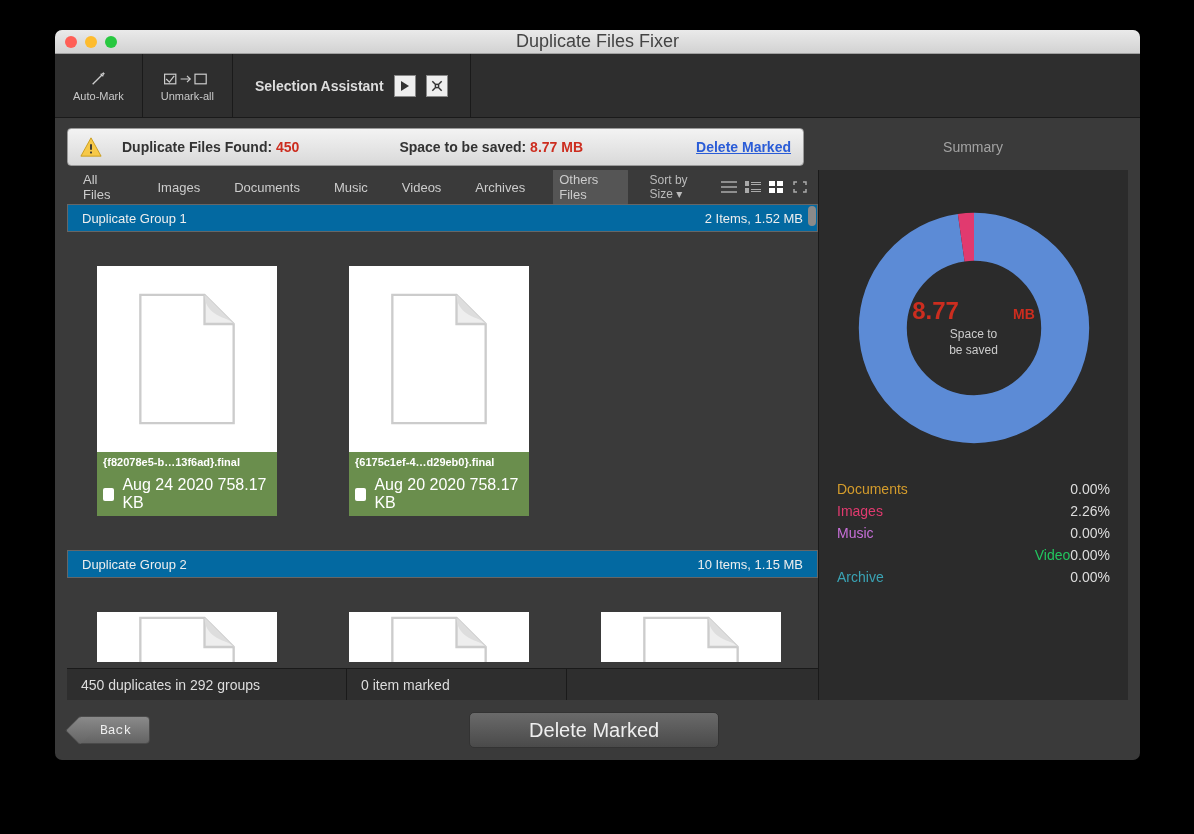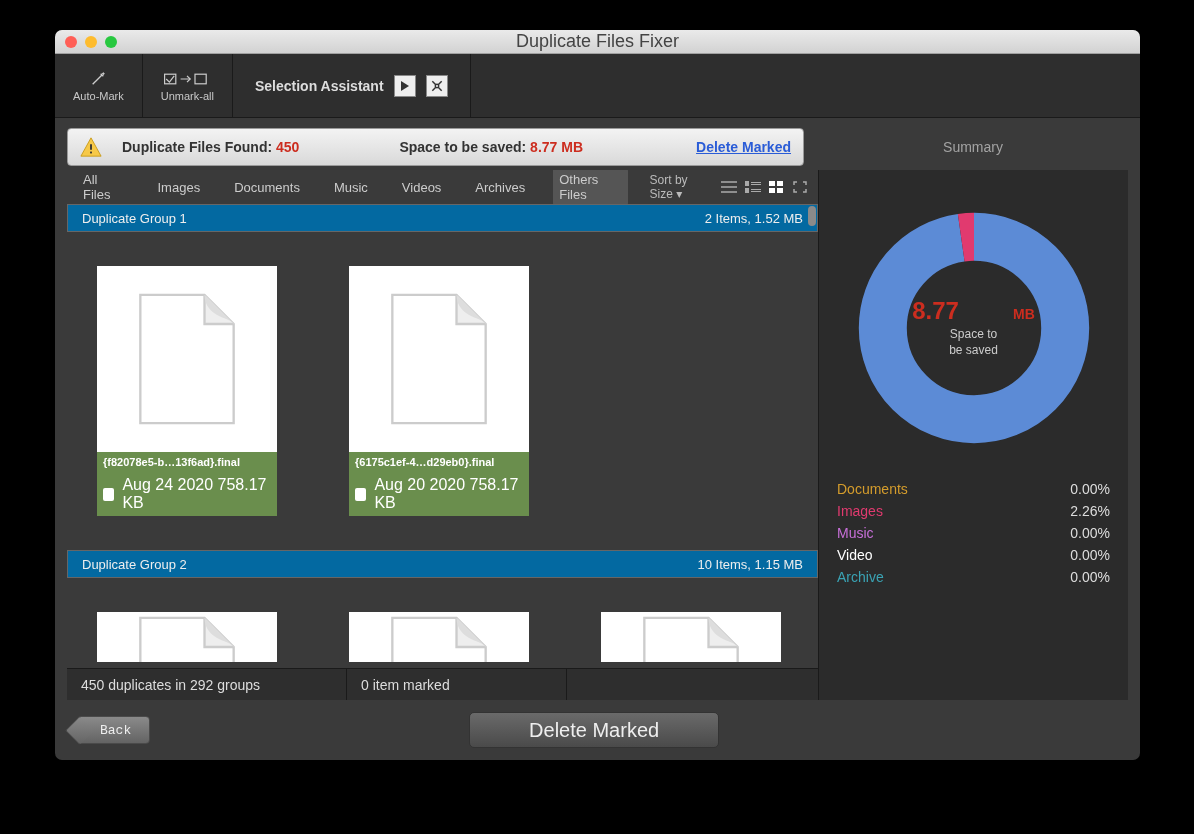--- a/index.html
+++ b/index.html
@@ -82,7 +82,7 @@
   .legend .row .lab { flex:1;}
   .legend .row .pct { color:#ddd;}
   .c-doc {color:#d49c2c;} .c-img{color:#e13a6f;} .c-mus{color:#c76fd8;}
-  .c-vid{color:#ffffff;} .c-arc{color:#3aa3b4;} .c-oth{color:#4c88e6;}
+  .c-vid{color:#22c55e;text-align:right;} .c-arc{color:#3aa3b4;} .c-oth{color:#4c88e6;}
   
   .statusbar { height:32px; background:#2e2e2e; border-top:1px solid #1a1a1a; display:flex;
                align-items:center; color:#ddd; font-size:14px;}

